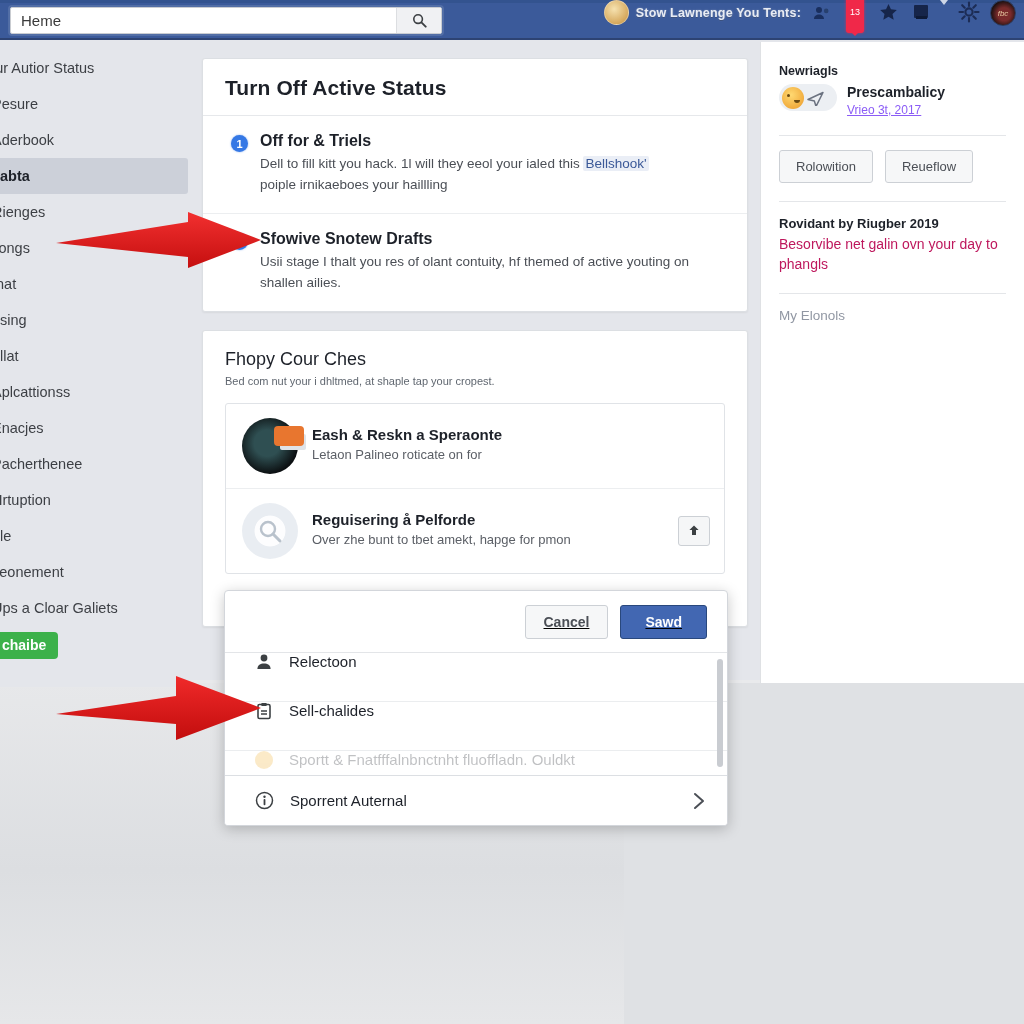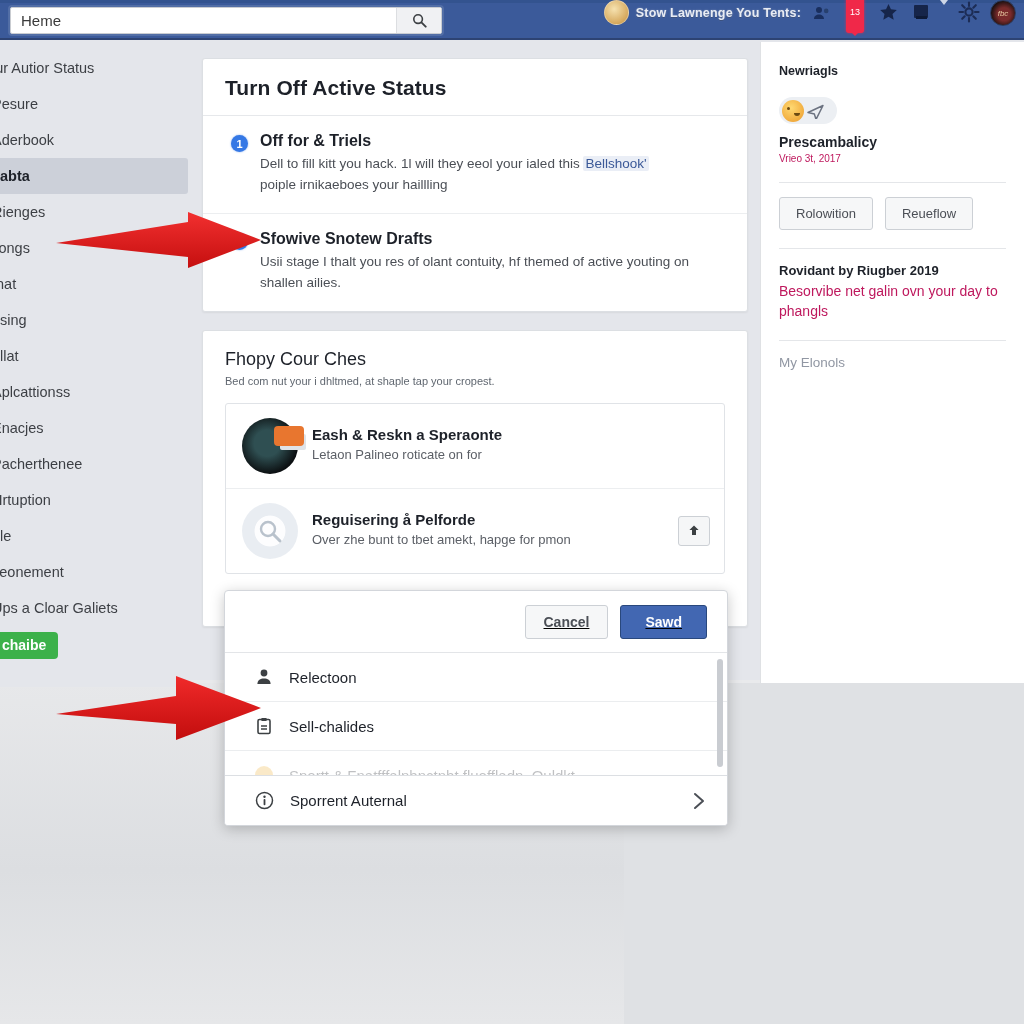--- a/index.html
+++ b/index.html
@@ -192,7 +192,7 @@
     padding:22px 18px 0;
   }
   .rail-label{font-size:12.5px;font-weight:bold;color:#1d2129;filter:blur(.3px);}
-  .rail-story{display:flex;gap:10px;margin-top:19px;align-items:flex-start;flex-direction:column;}
+  .rail-story{display:flex;gap:10px;margin-top:6px;align-items:flex-start;}
   .rail-emoji{
     flex:0 0 auto;width:58px;height:27px;border-radius:14px;background:#eceff3;
     display:flex;align-items:center;gap:2px;padding:0 3px;box-sizing:border-box;filter:blur(.35px);

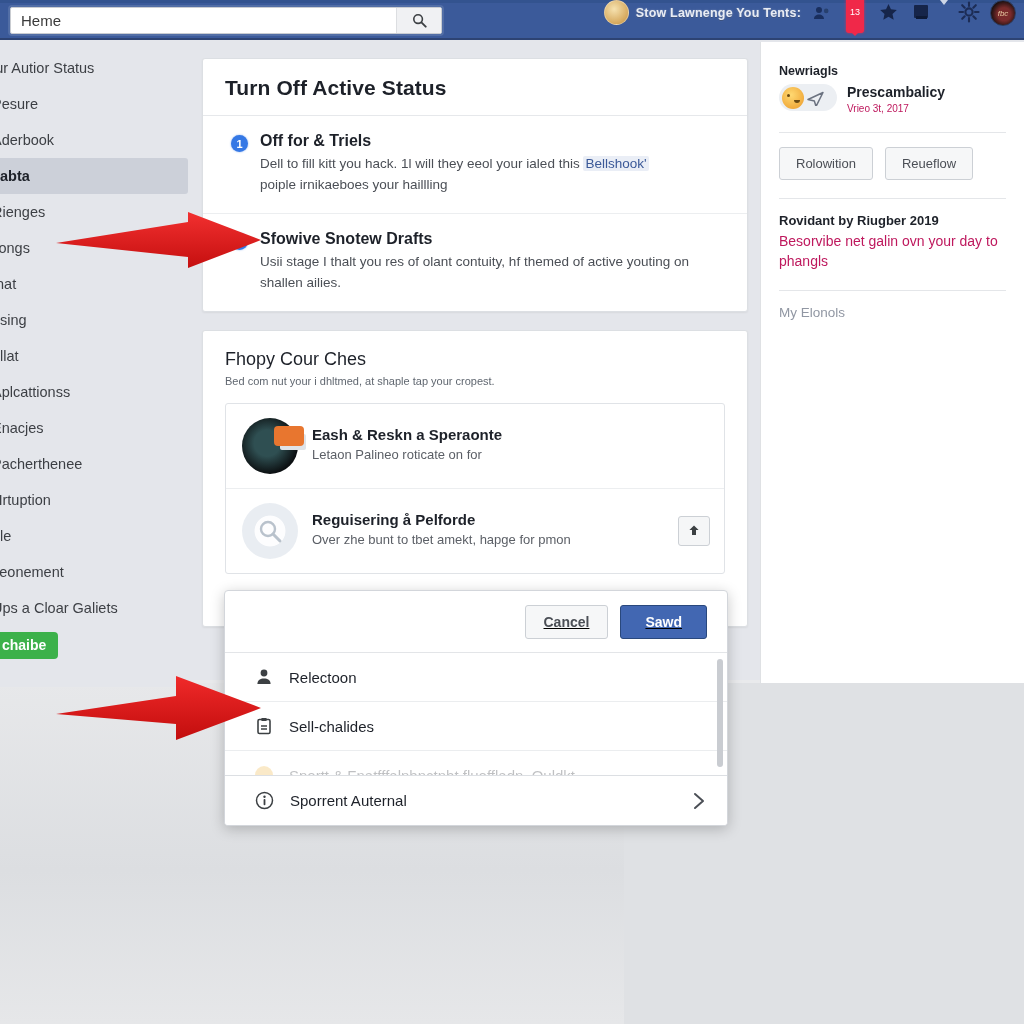--- a/index.html
+++ b/index.html
@@ -205,7 +205,7 @@
   .emo:before{content:"";position:absolute;left:5px;top:7px;width:3px;height:3px;background:#6b4a12;border-radius:50%;}
   .emo:after{content:"";position:absolute;left:12px;top:13px;width:6px;height:3px;background:#6b4a12;border-radius:0 0 4px 4px;}
   .rail-story-title{font-size:14px;font-weight:bold;color:#1d2129;filter:blur(.3px);}
-  .rail-story-date{font-size:10px;color:#be185d;margin-top:3px;filter:blur(.4px);}
+  .rail-story-date{font-size:12px;color:#8b5cf6;margin-top:3px;filter:blur(.4px);text-decoration:underline;}
   .rail-divider{height:1px;background:#e4e6e9;margin:18px 0 14px;}
   .rail-btns{display:flex;gap:12px;}
   .rail-btn{

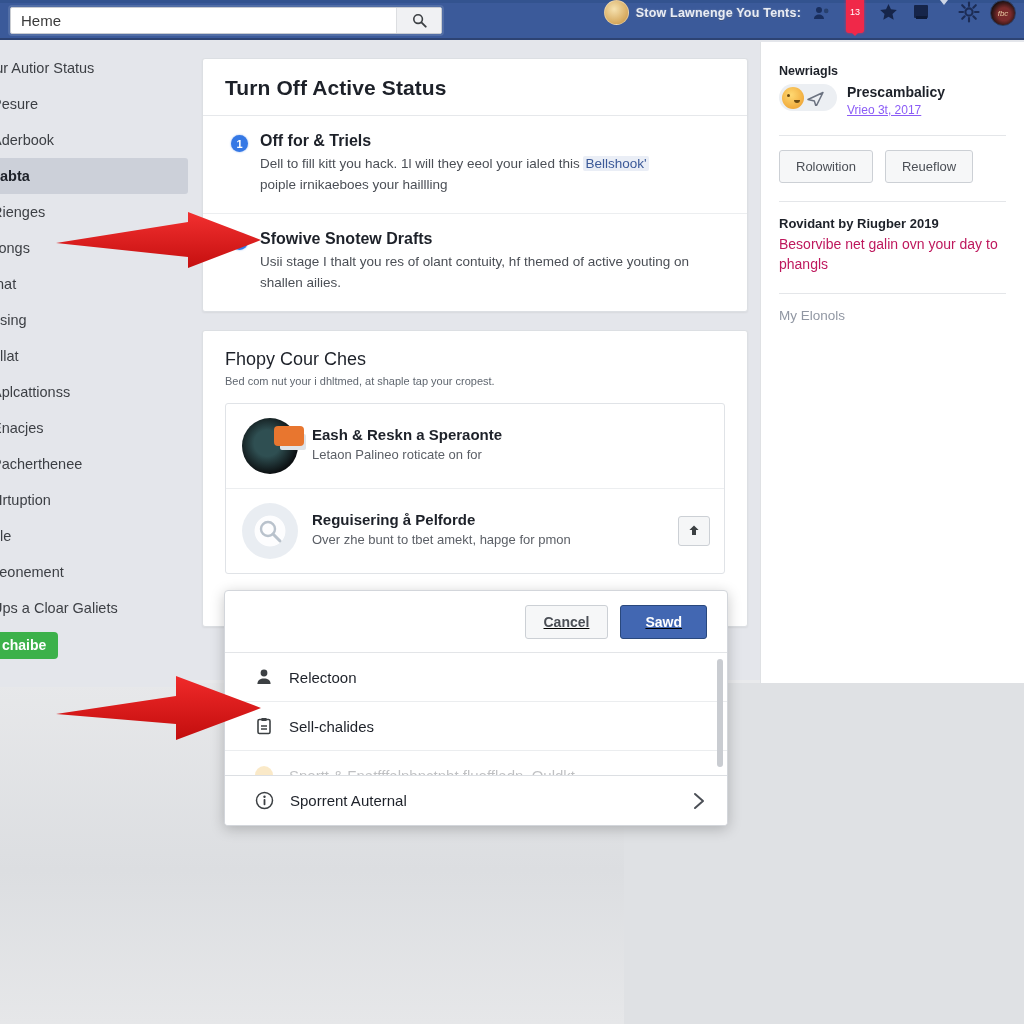--- a/index.html
+++ b/index.html
@@ -238,7 +238,7 @@
   }
   .modal-list{position:relative;height:122px;overflow:hidden;}
   .modal-item{
-    display:flex;align-items:center;gap:16px;height:48px;padding-left:30px;
+    display:flex;align-items:flex-start;gap:16px;height:48px;padding-left:30px;
     border-bottom:1px solid #ebedef;font-size:15px;color:#1d2129;cursor:pointer;
   }
   .modal-item.partial{opacity:.28;}

